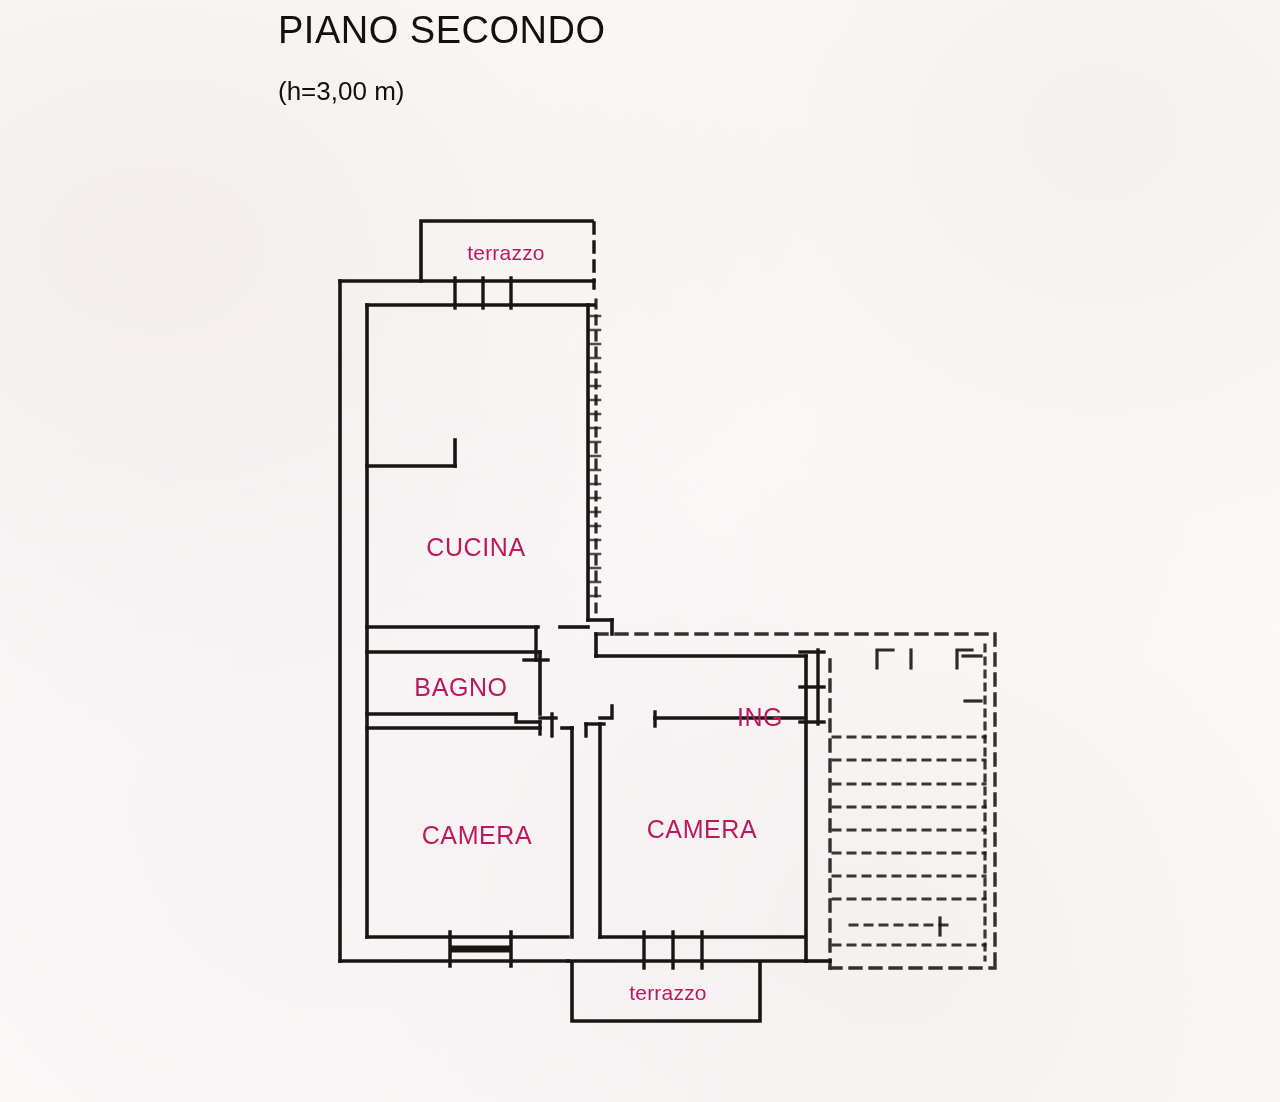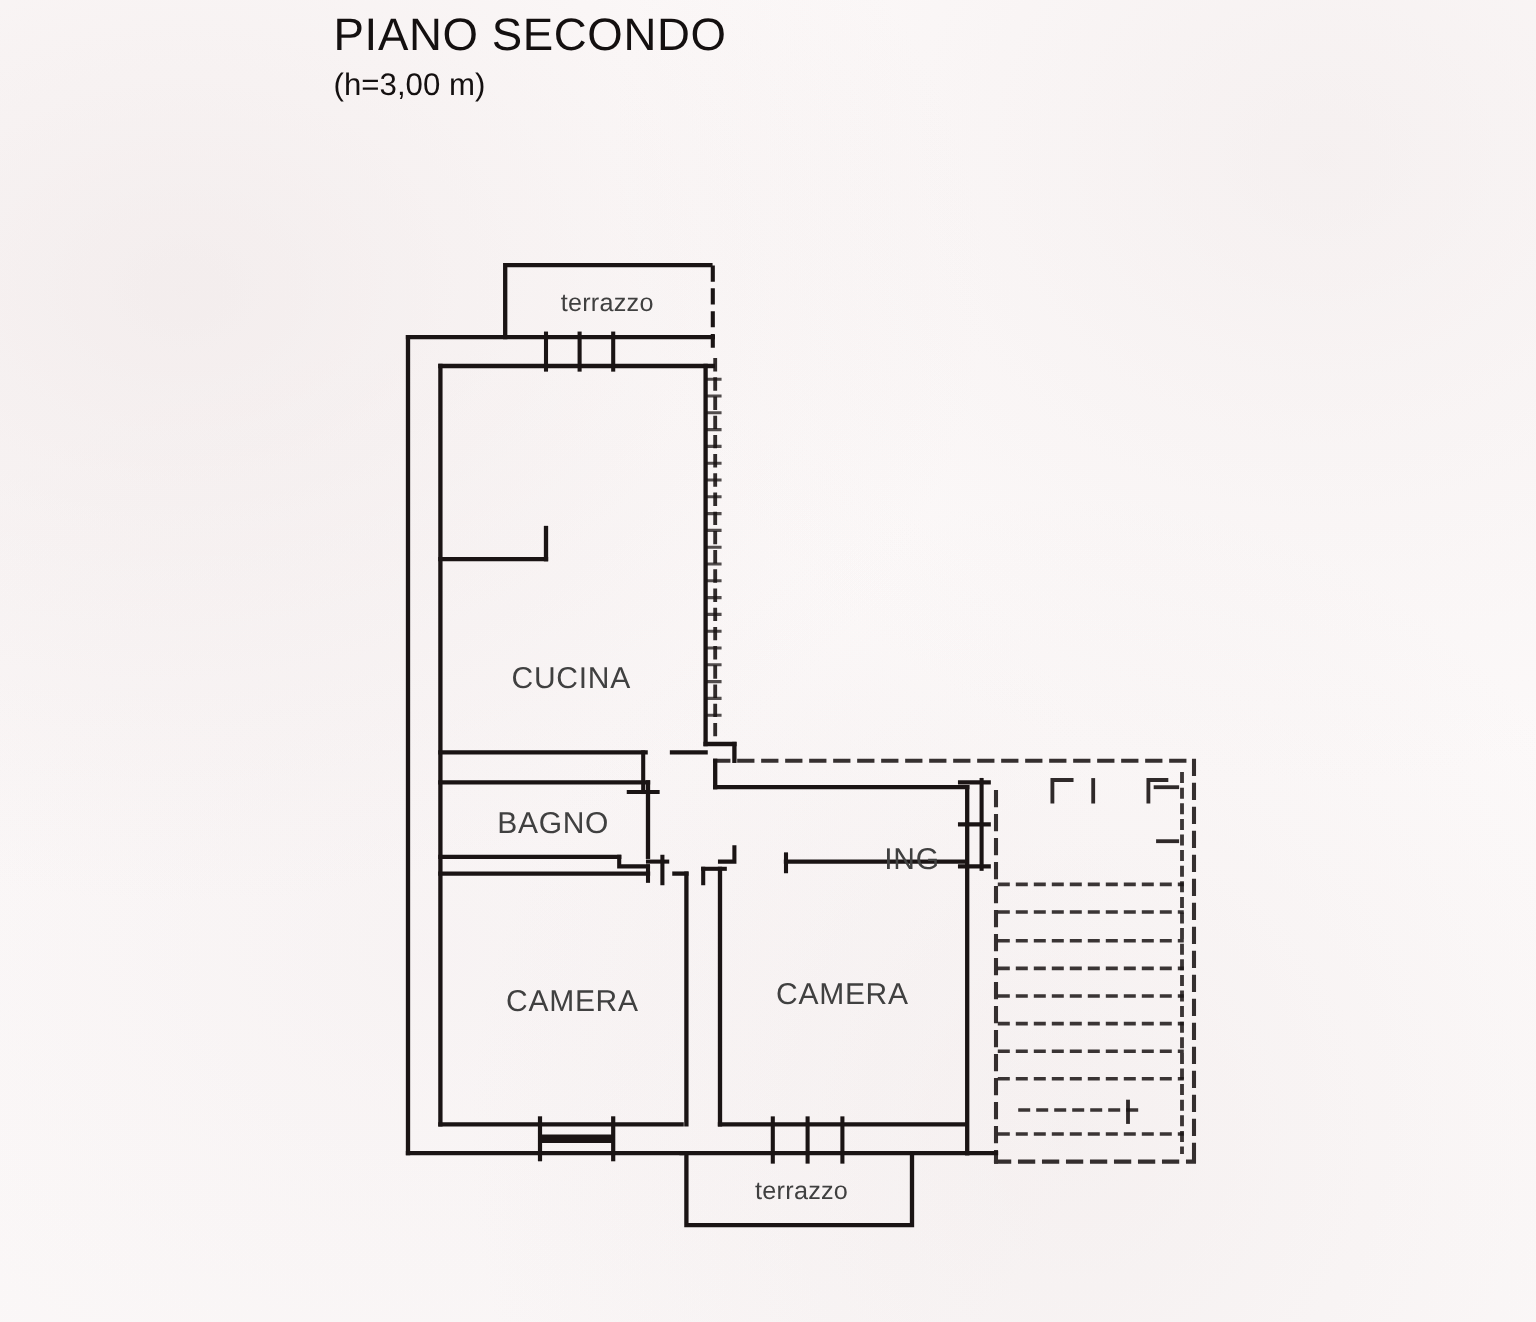--- a/index.html
+++ b/index.html
@@ -42,7 +42,7 @@
   #floor-height {
     font-size: 26px;
     line-height: 32px;
-    margin-top: 2px;
+    margin-top: 23px;
     white-space: nowrap;
   }
   #plan {

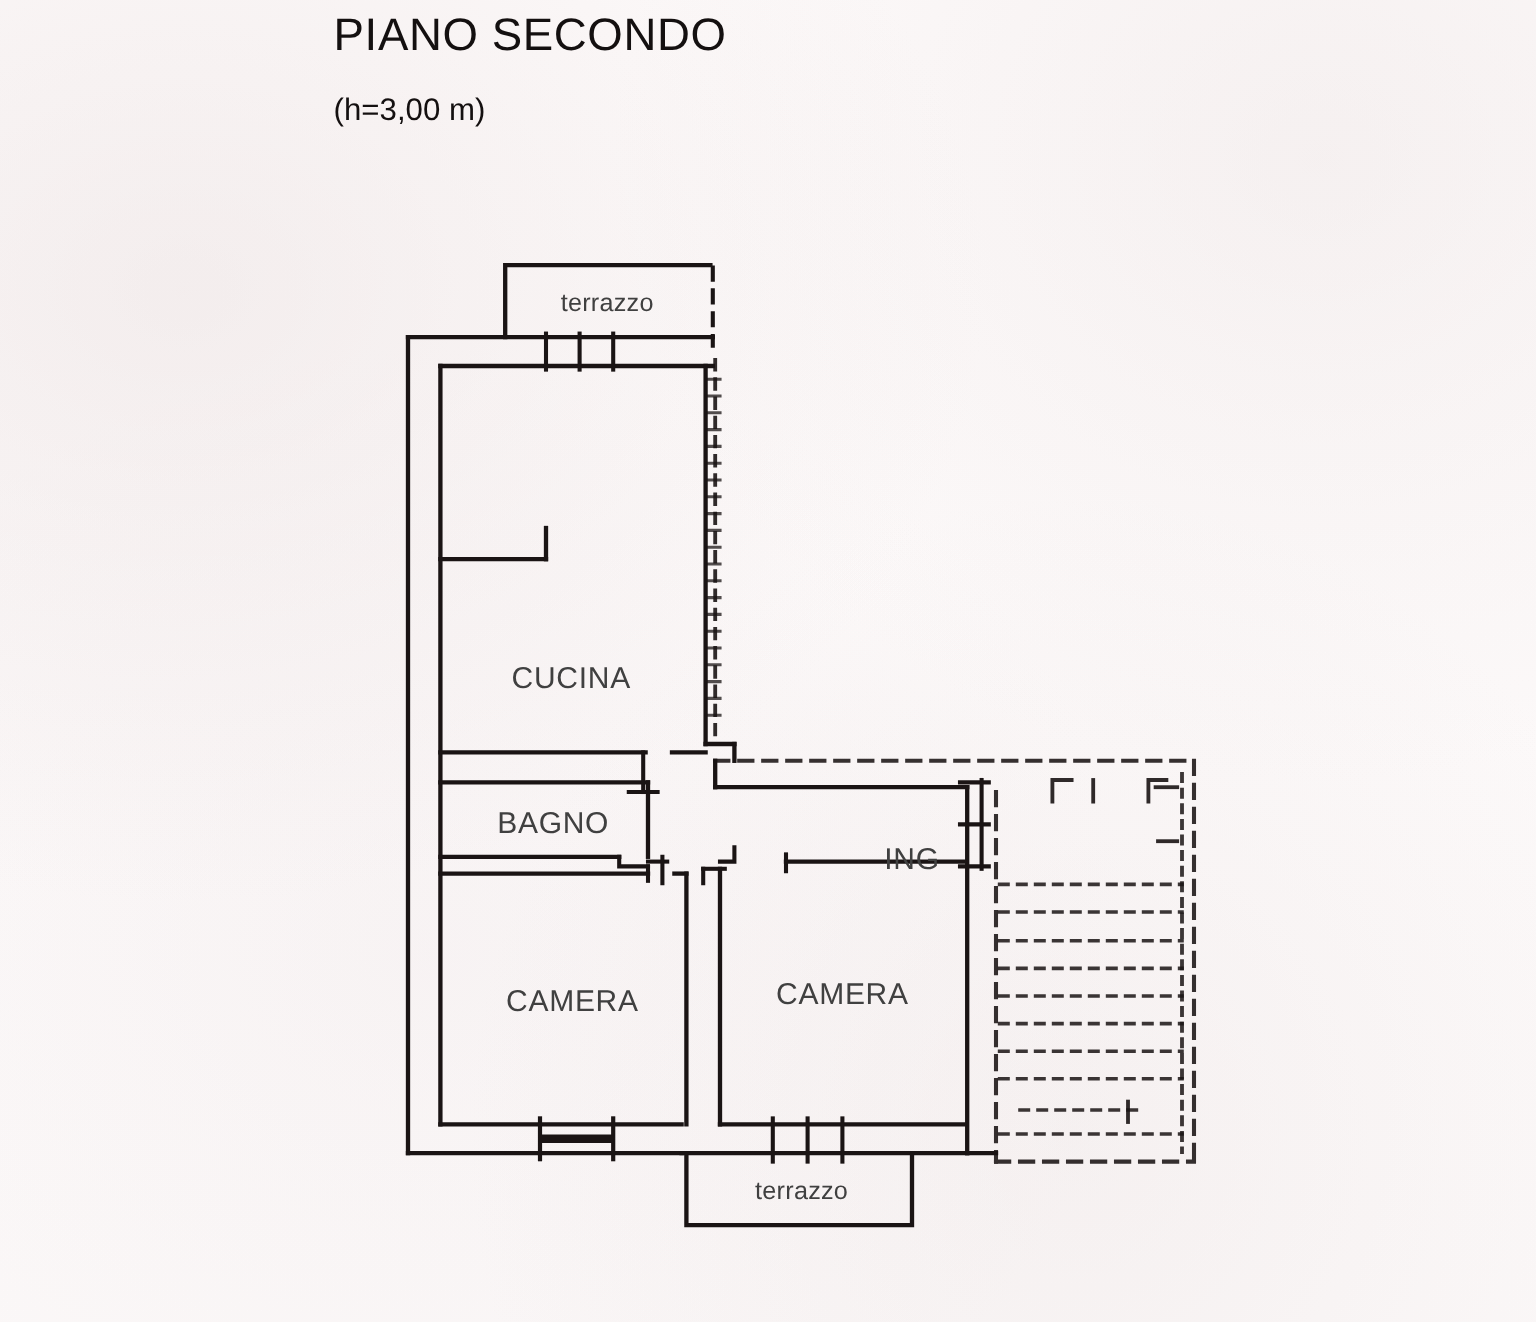--- a/index.html
+++ b/index.html
@@ -52,7 +52,7 @@
   }
   .room-label {
     position: absolute;
-    color: #404040;
+    color: #be185d;
     white-space: nowrap;
     transform: translate(-50%, -50%);
   }

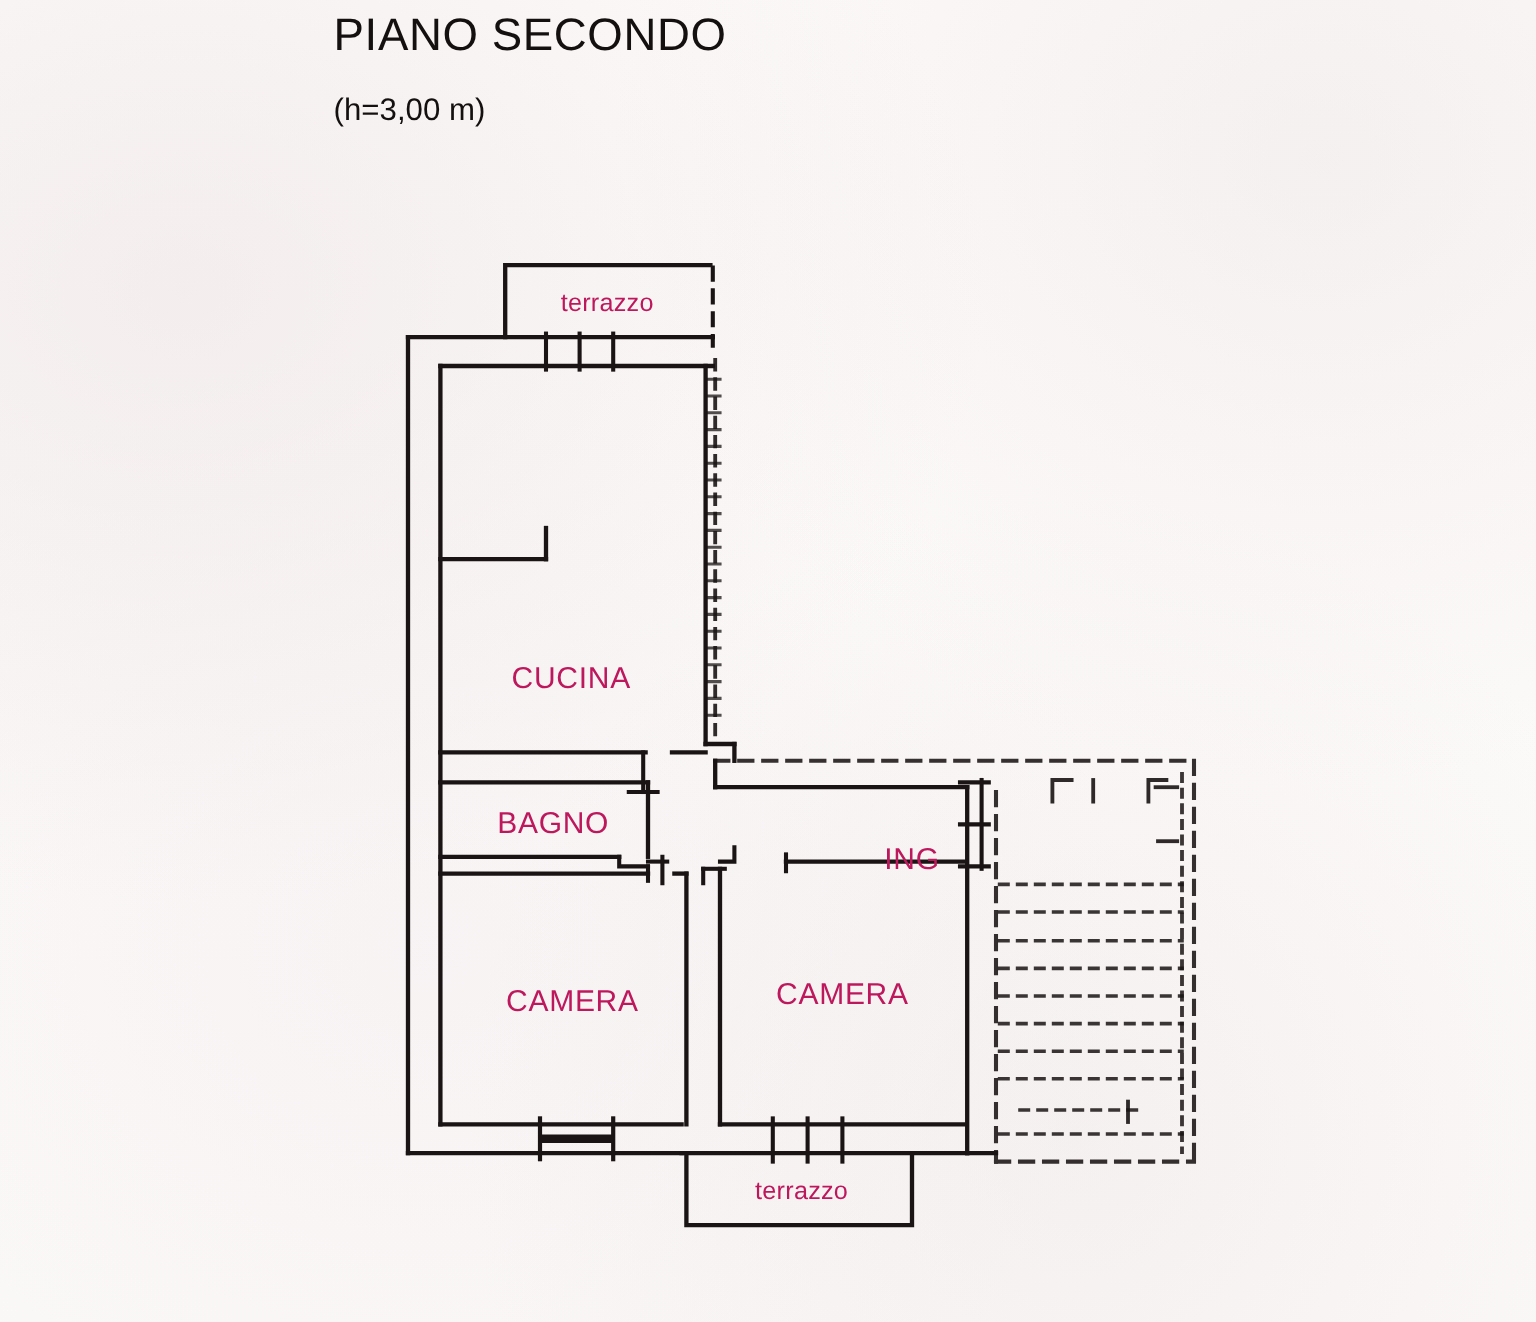--- a/index.html
+++ b/index.html
@@ -232,7 +232,7 @@
 
   <div class="room-label lbl-terr" style="left:506px; top:253px;">terrazzo</div>
 
-  <div class="room-label lbl-room" style="left:476px; top:566px;">CUCINA</div>
+  <div class="room-label lbl-room" style="left:476px; top:547px;">CUCINA</div>
 
   <div class="room-label lbl-room" style="left:461px; top:687px;">BAGNO</div>
 

